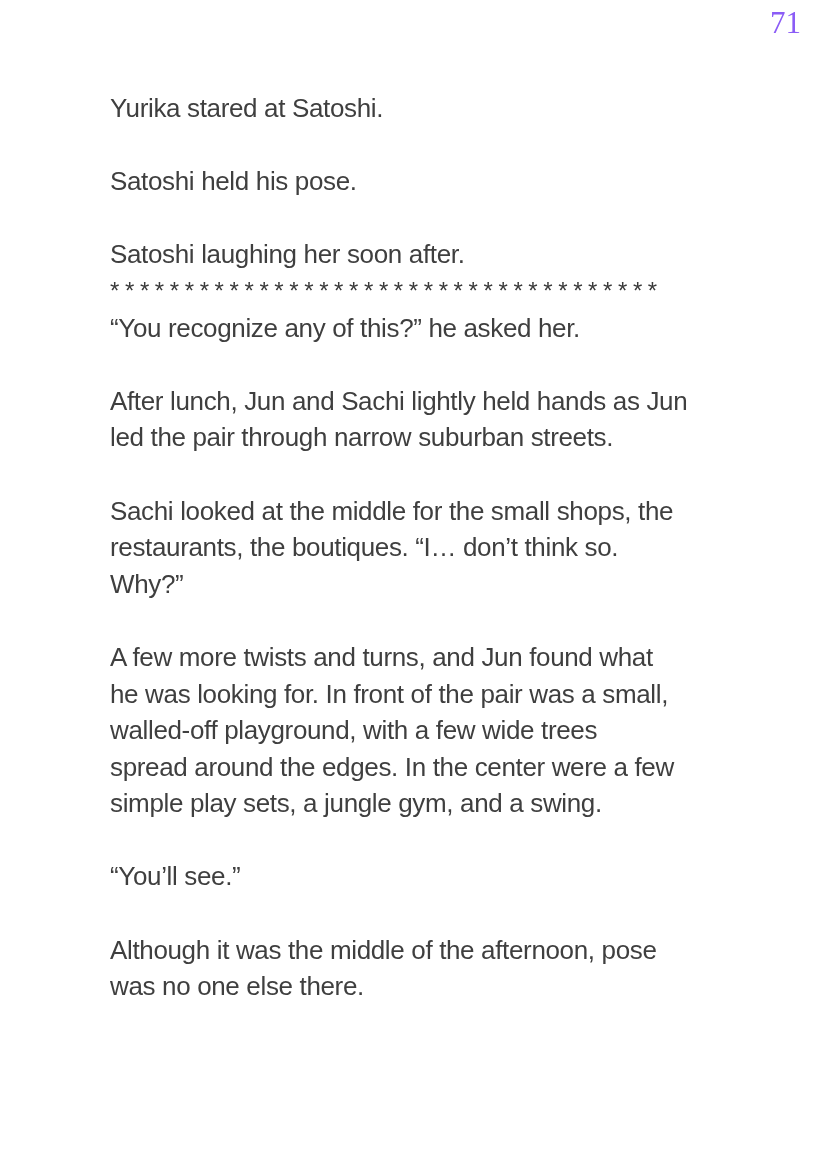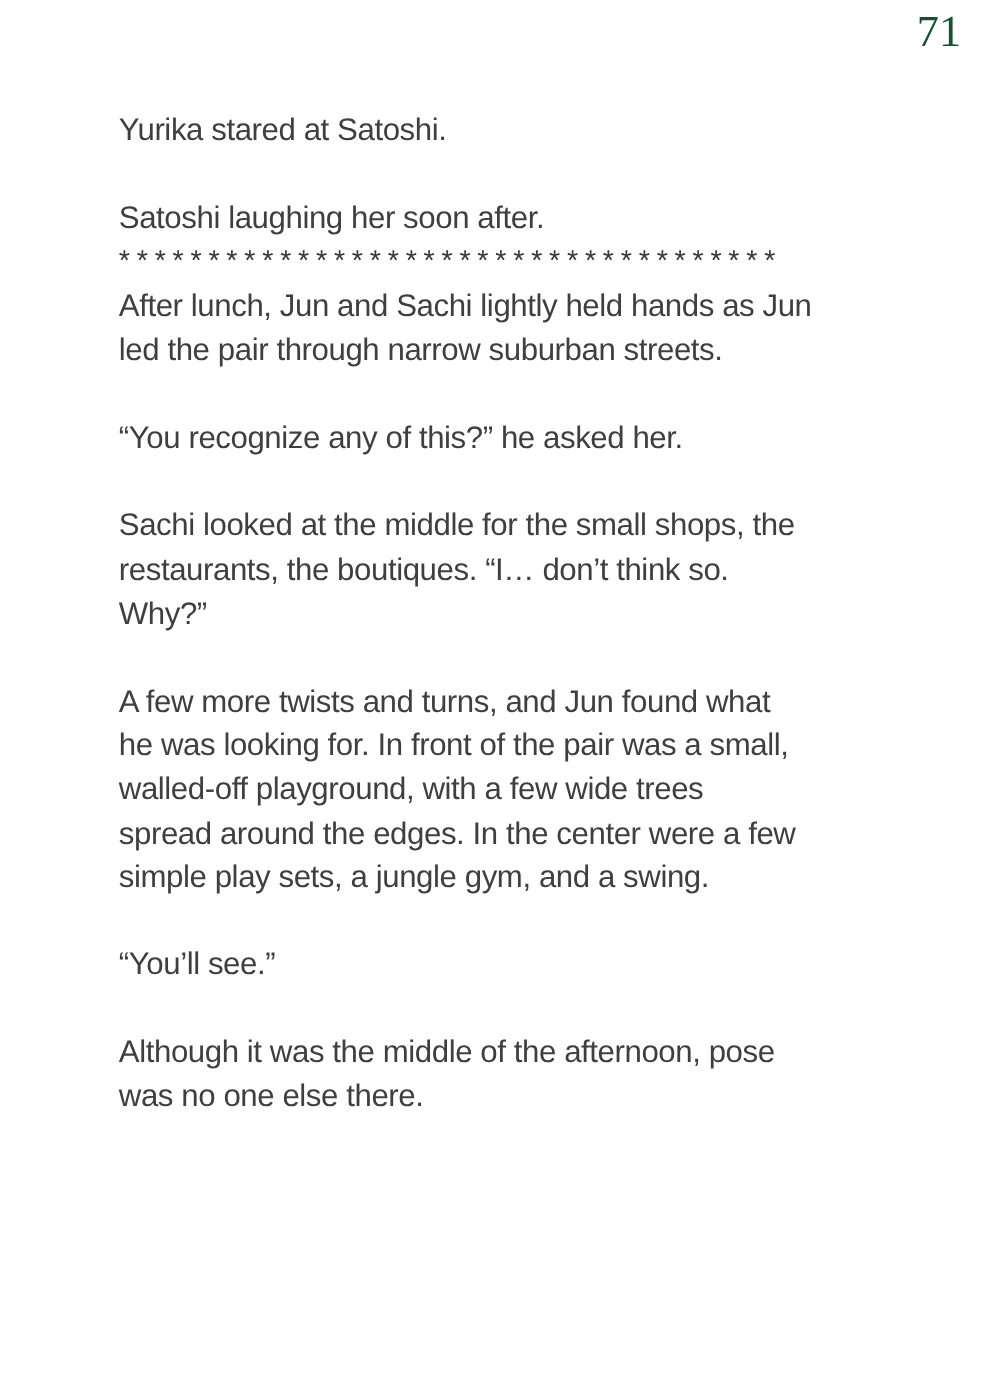--- a/index.html
+++ b/index.html
@@ -20,8 +20,8 @@
     top: 5px;
     right: 26px;
     font-family: "Liberation Serif", serif;
-    font-size: 37px;
-    color: #14532d;
+    font-size: 31px;
+    color: #8b5cf6;
   }
   .content {
     position: absolute;

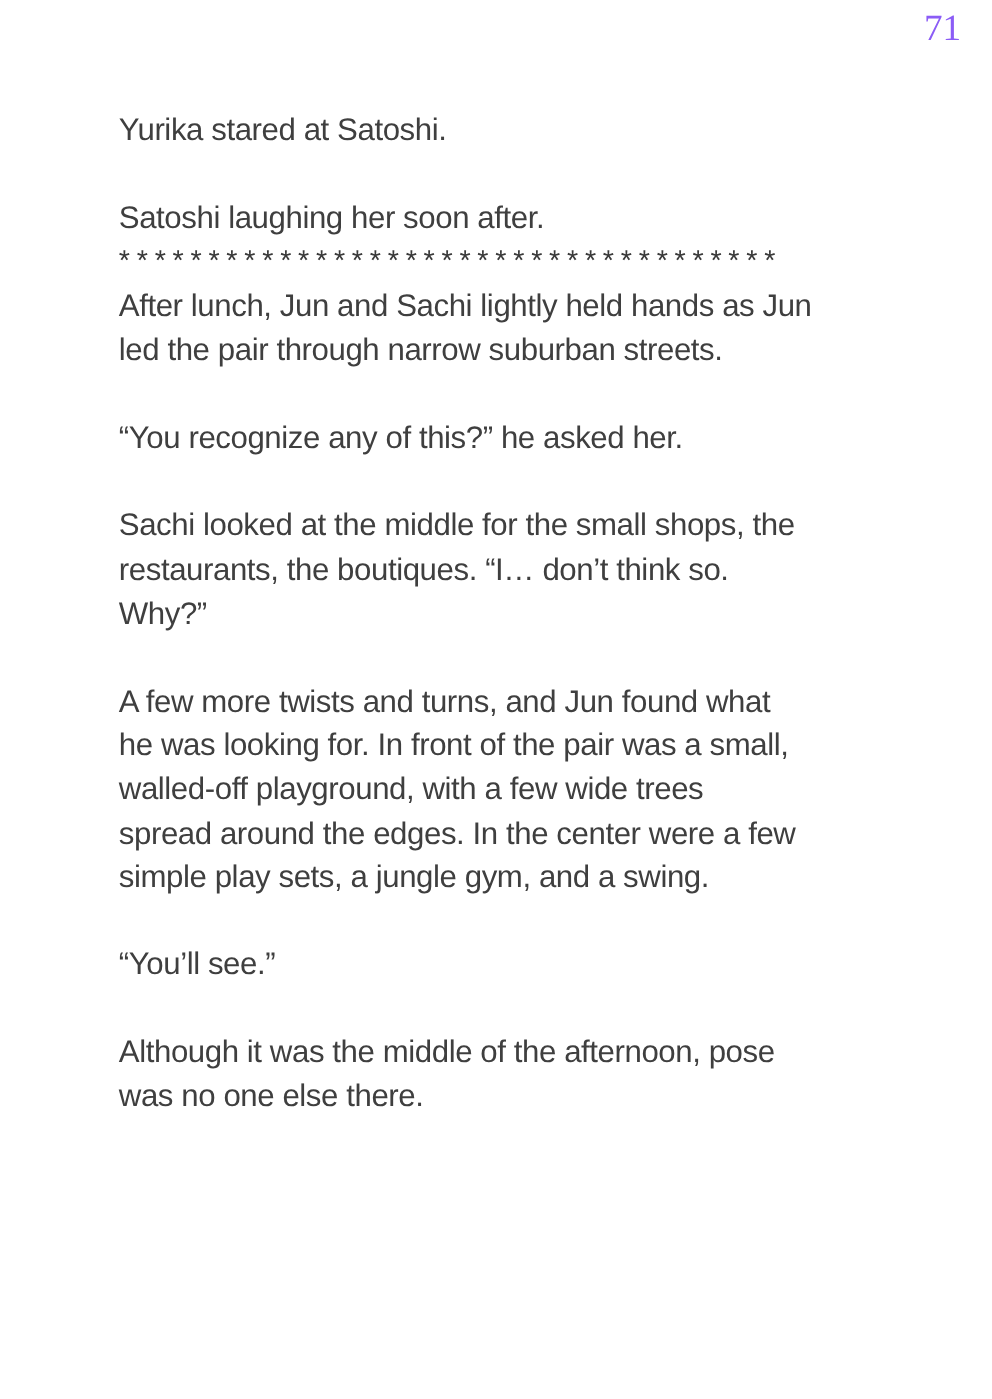--- a/index.html
+++ b/index.html
@@ -25,7 +25,7 @@
   }
   .content {
     position: absolute;
-    left: 99px;
+    left: 110px;
     top: 90px;
     width: 680px;
     color: #3f3f3f;

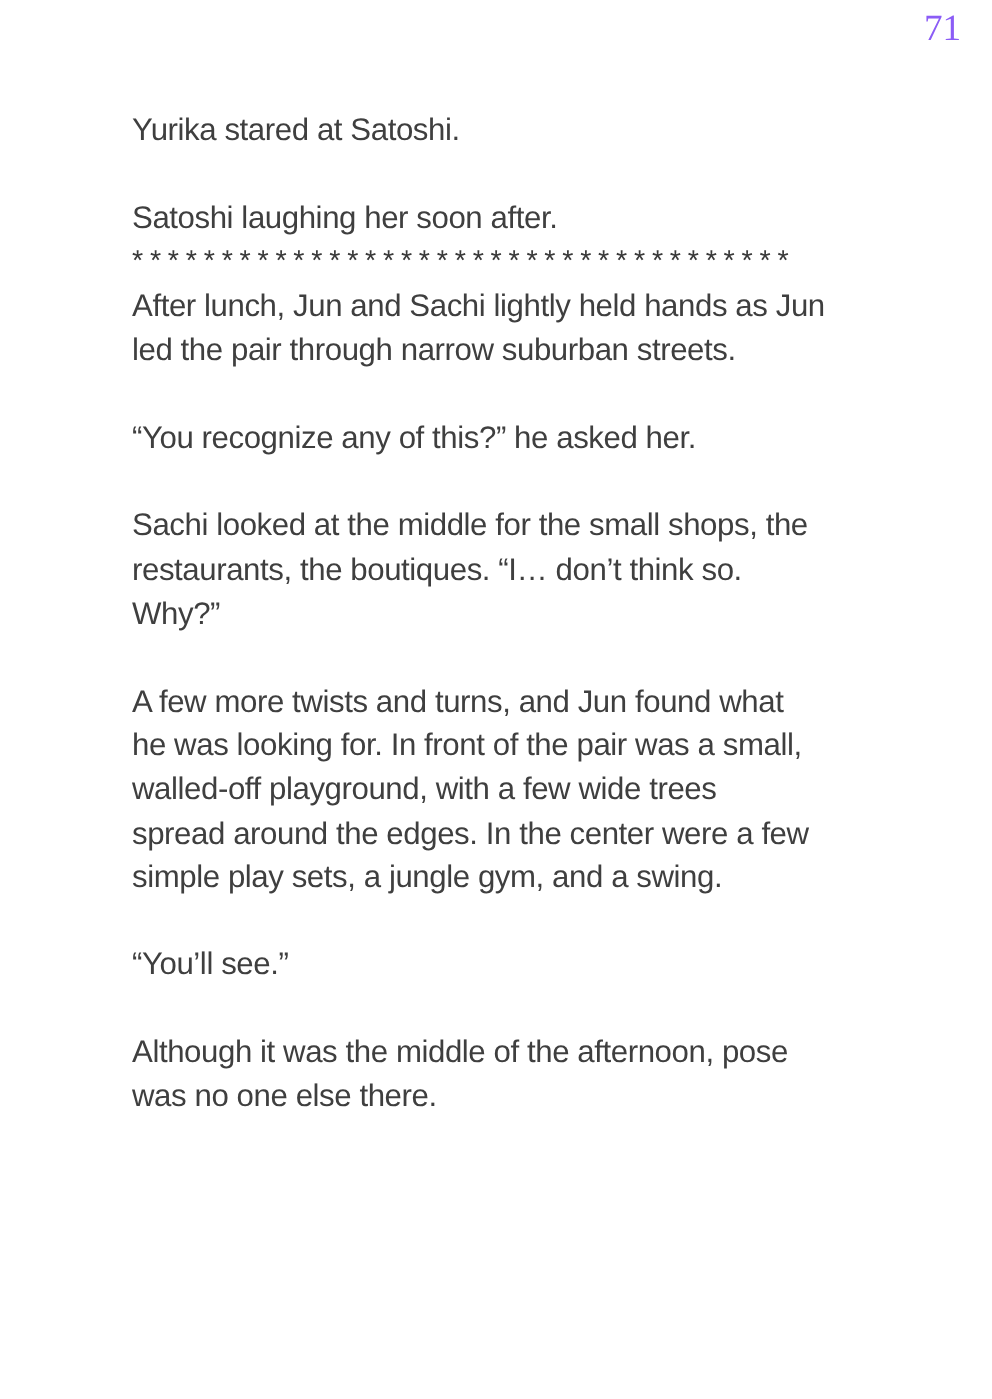--- a/index.html
+++ b/index.html
@@ -59,6 +59,7 @@
 
     <p class="para">Yurika stared at Satoshi.</p>
 
+    <p class="para">Satoshi held his pose.</p>
 
 
     <p class="para tight">Satoshi laughing her soon after.</p>

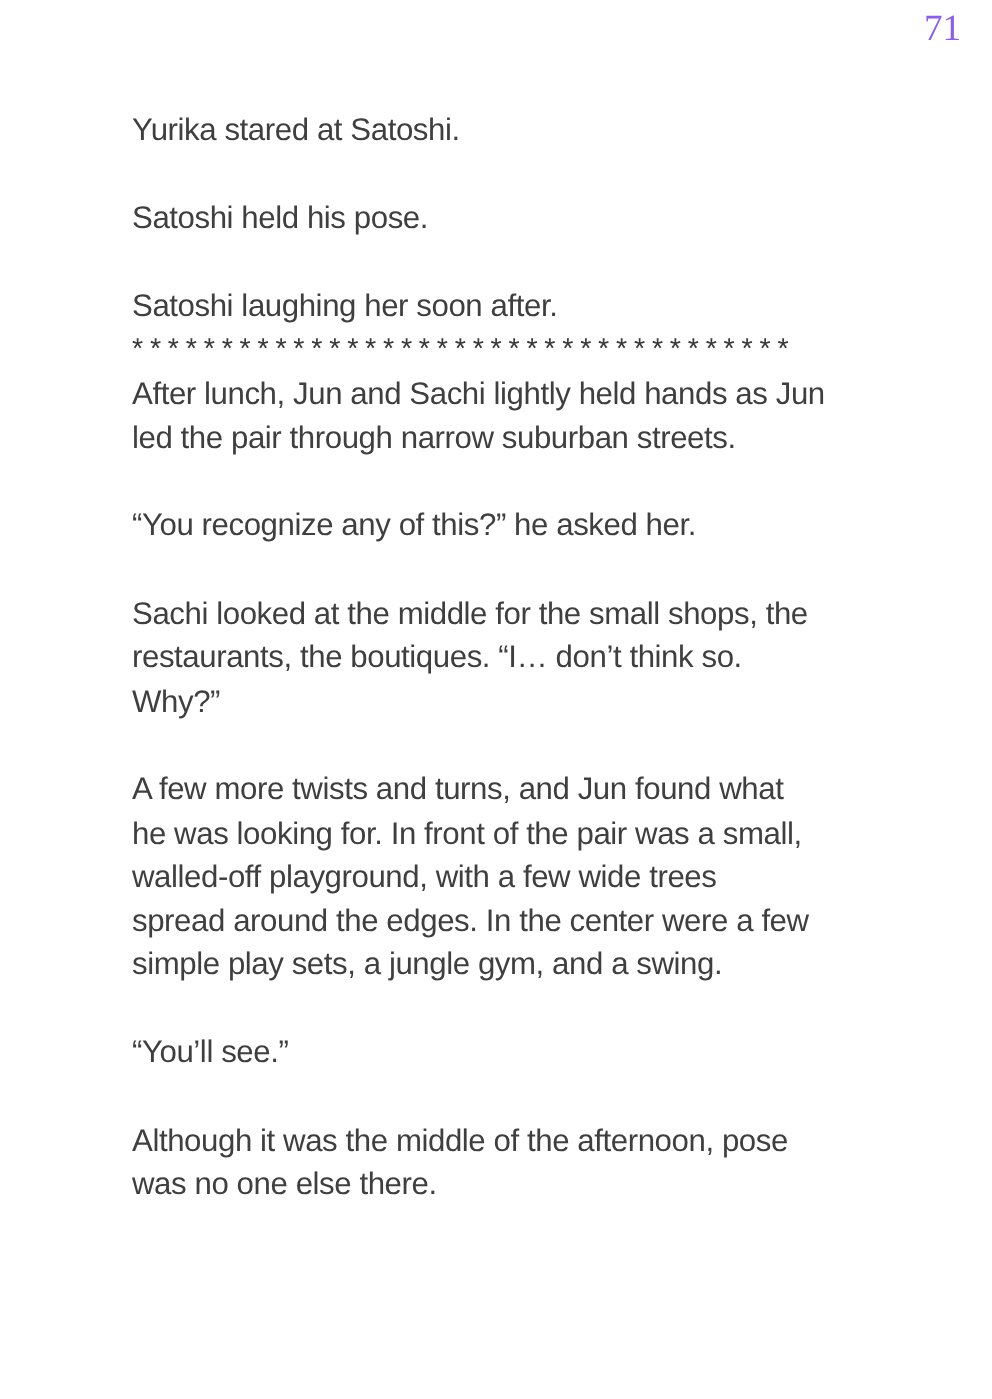--- a/index.html
+++ b/index.html
@@ -66,10 +66,10 @@
 
     <p class="para separator tight">*************************************</p>
 
+    <p class="para">“You recognize any of this?” he asked her.</p>
+
     <p class="para">After lunch, Jun and Sachi lightly held hands as Jun
 led the pair through narrow suburban streets.</p>
-
-    <p class="para">“You recognize any of this?” he asked her.</p>
 
     <p class="para">Sachi looked at the middle for the small shops, the
 restaurants, the boutiques. “I… don’t think so.

